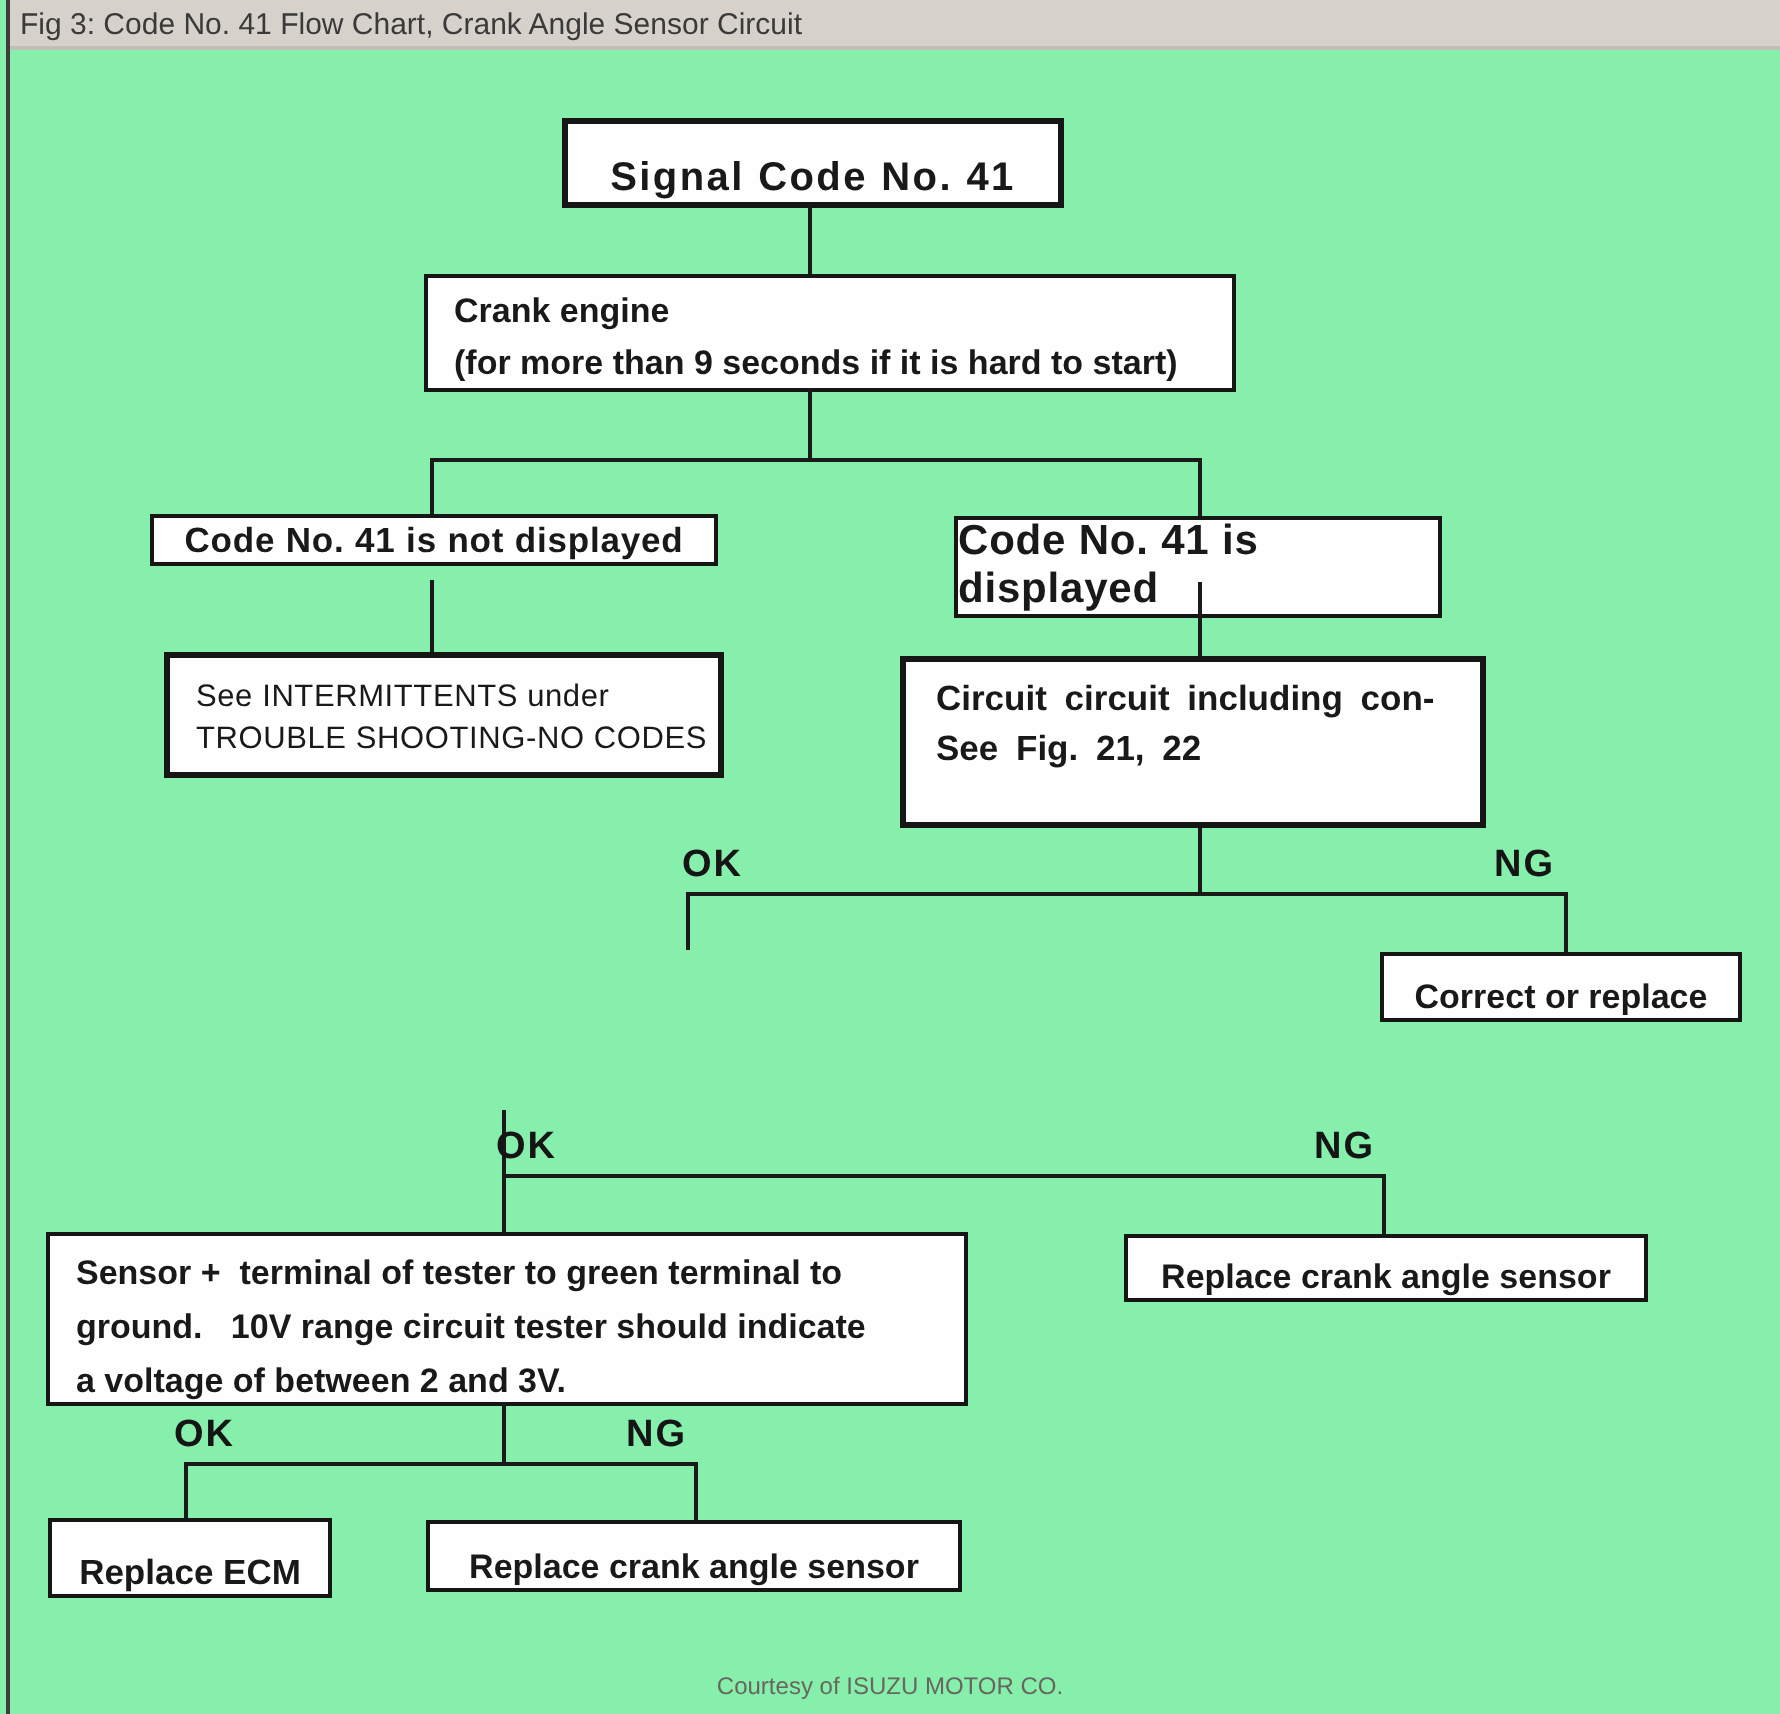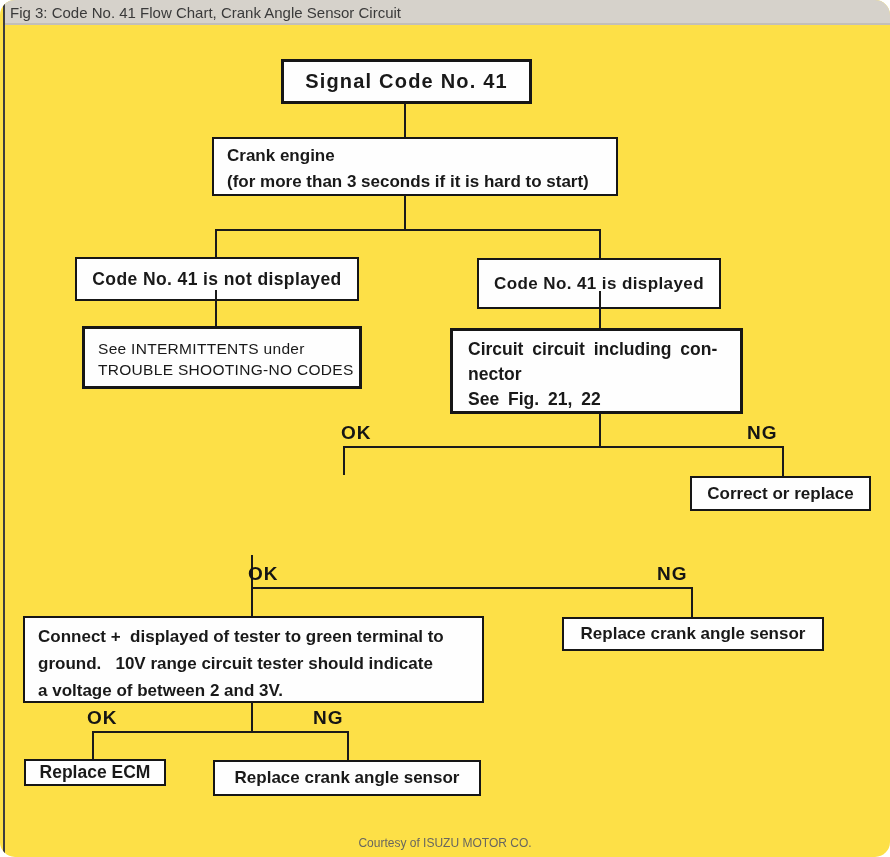--- a/index.html
+++ b/index.html
@@ -5,9 +5,8 @@
   html, body { margin:0; padding:0; background:#ffffff; }
   .page {
     position:relative; width:890px; height:857px;
-    background:#fde047; overflow:hidden;
+    background:#86efac; overflow:hidden;
     font-family:"Liberation Sans", sans-serif;
-    border-radius:15px;
   }
   .edge-line { position:absolute; left:3px; top:0; width:2px; height:857px; background:#3d3d3d; }
   .caption-bar {

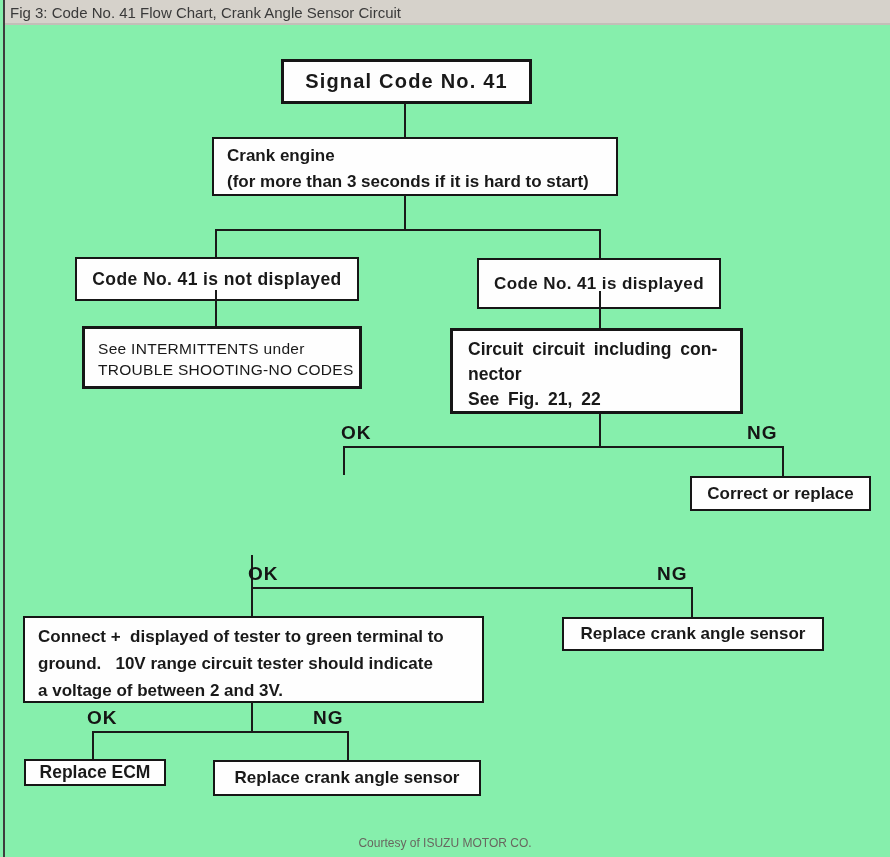--- a/index.html
+++ b/index.html
@@ -20,7 +20,7 @@
     color:#191919; font-weight:bold; box-sizing:border-box;
   }
   .node.thick { border-width:3px; }
-  .node.center { display:flex; align-items:center; justify-content:center; }
+  .node.center { display:flex; align-items:flex-end; justify-content:center; }
   .node .tl { white-space:pre; }
   .line { position:absolute; background:#1a1a1a; }
   .branch-label {

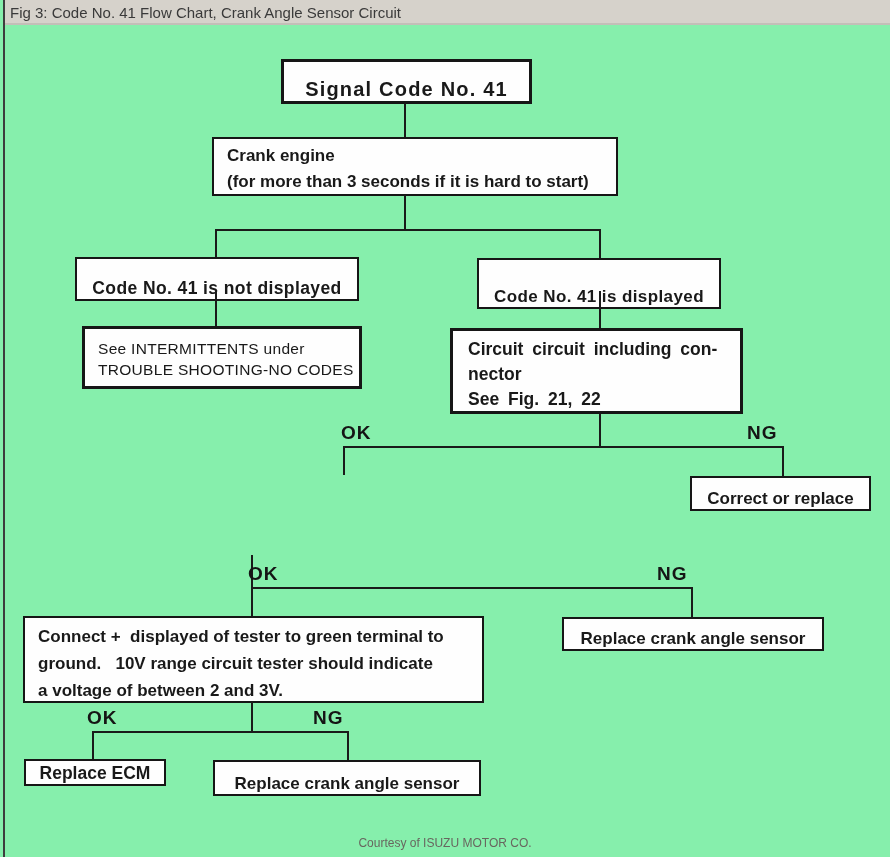--- a/index.html
+++ b/index.html
@@ -64,7 +64,7 @@
 
   <div class="node n-crank">
     <div class="tl">Crank engine</div>
-    <div class="tl">(for more than 3 seconds if it is hard to start)</div>
+    <div class="tl">(for more than 9 seconds if it is hard to start)</div>
   </div>
 
   <div class="line" style="left:404px; top:195px; width:2px; height:36px;"></div>

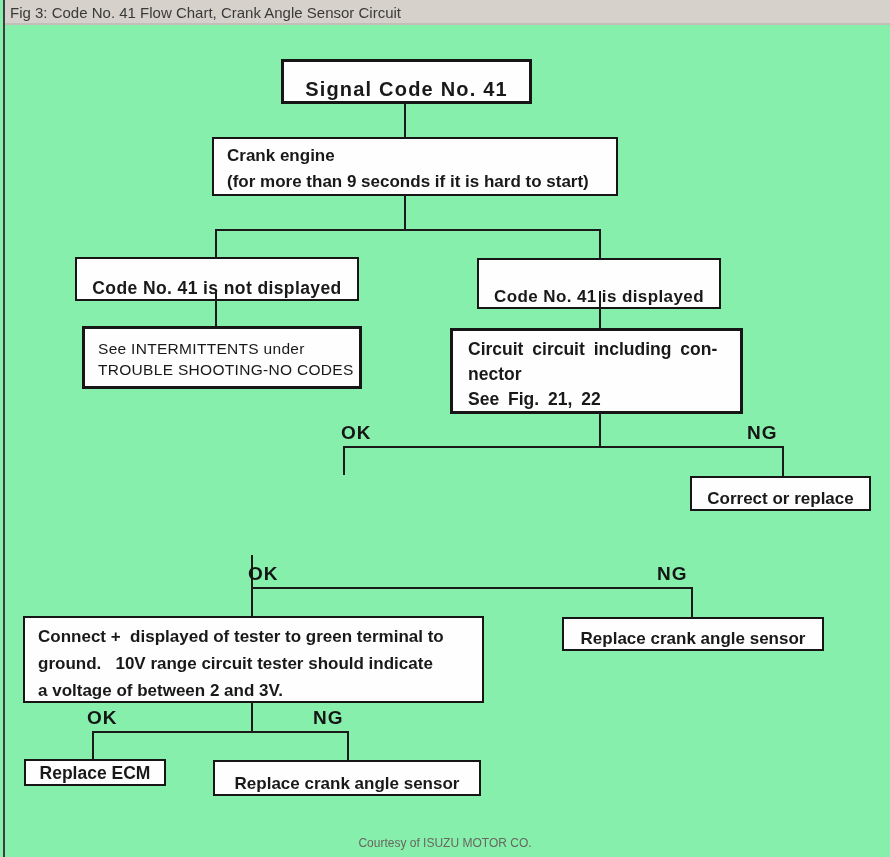--- a/index.html
+++ b/index.html
@@ -34,7 +34,7 @@
   
   .n-signal   { left:281px; top:59px;  width:251px; height:45px; font-size:20px; letter-spacing:1.2px; }
   .n-crank    { left:212px; top:137px; width:406px; height:59px; font-size:17px; line-height:26px; padding:4px 16px 0 13px; }
-  .n-notdisp  { left:75px;  top:257px; width:284px; height:44px; font-size:17.5px; letter-spacing:.4px; }
+  .n-notdisp  { left:75px;  top:257px; width:284px; height:26px; font-size:17.5px; letter-spacing:.4px; }
   .n-disp     { left:477px; top:258px; width:244px; height:51px; font-size:17px; letter-spacing:.4px; }
   .n-interm   { left:82px;  top:326px; width:280px; height:63px; font-size:15.5px; font-weight:normal; line-height:21px; padding:9px 0 0 13px; letter-spacing:.3px; }
   .n-inspect  { left:450px; top:328px; width:293px; height:86px; font-size:17.5px; line-height:25px; padding:6px 0 0 15px; word-spacing:4px; }

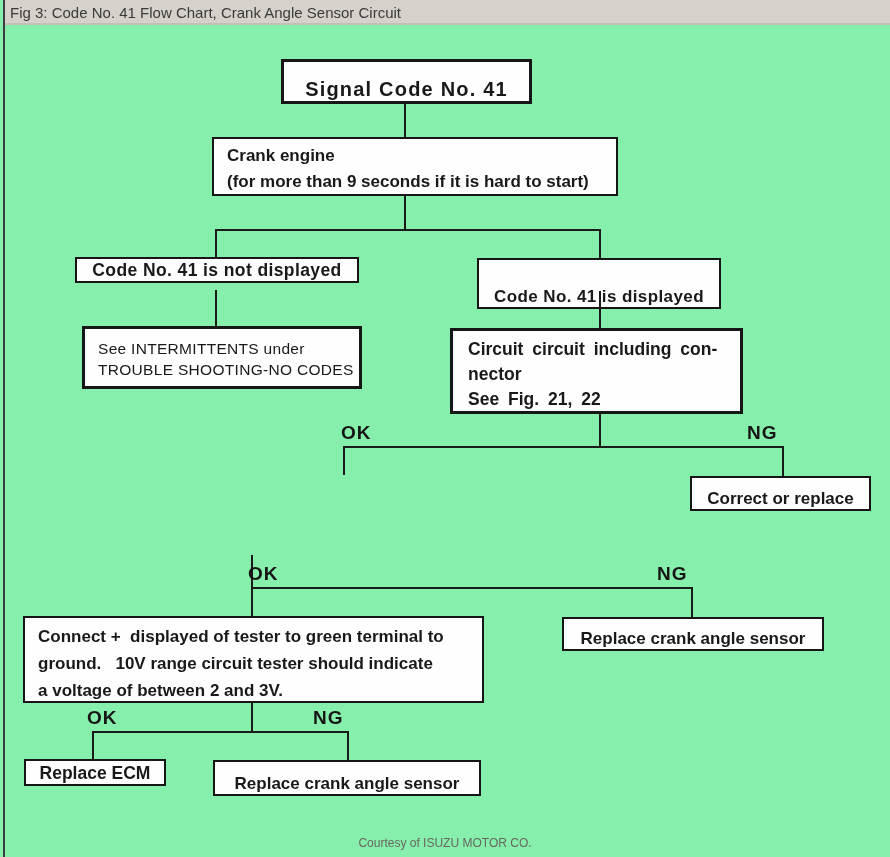--- a/index.html
+++ b/index.html
@@ -35,7 +35,7 @@
   .n-signal   { left:281px; top:59px;  width:251px; height:45px; font-size:20px; letter-spacing:1.2px; }
   .n-crank    { left:212px; top:137px; width:406px; height:59px; font-size:17px; line-height:26px; padding:4px 16px 0 13px; }
   .n-notdisp  { left:75px;  top:257px; width:284px; height:26px; font-size:17.5px; letter-spacing:.4px; }
-  .n-disp     { left:477px; top:258px; width:244px; height:51px; font-size:17px; letter-spacing:.4px; }
+  .n-disp     { left:477px; top:258px; width:244px; height:51px; font-size:21px; letter-spacing:.4px; }
   .n-interm   { left:82px;  top:326px; width:280px; height:63px; font-size:15.5px; font-weight:normal; line-height:21px; padding:9px 0 0 13px; letter-spacing:.3px; }
   .n-inspect  { left:450px; top:328px; width:293px; height:86px; font-size:17.5px; line-height:25px; padding:6px 0 0 15px; word-spacing:4px; }
   .n-test1    { left:69px;  top:474px; width:557px; height:82px; font-size:17px; line-height:26px; padding:4px 0 0 11px; }

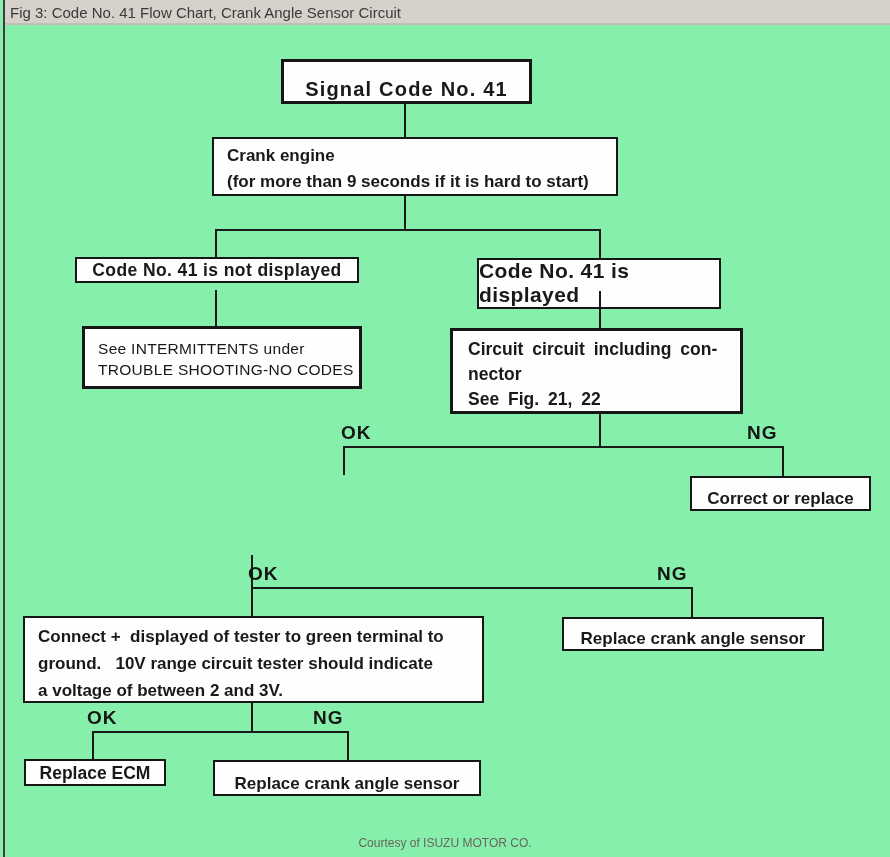--- a/index.html
+++ b/index.html
@@ -91,7 +91,6 @@
 
   <div class="node thick n-inspect">
     <div class="tl">Circuit circuit including con-</div>
-    <div class="tl">nector</div>
     <div class="tl">See Fig. 21, 22</div>
   </div>
 

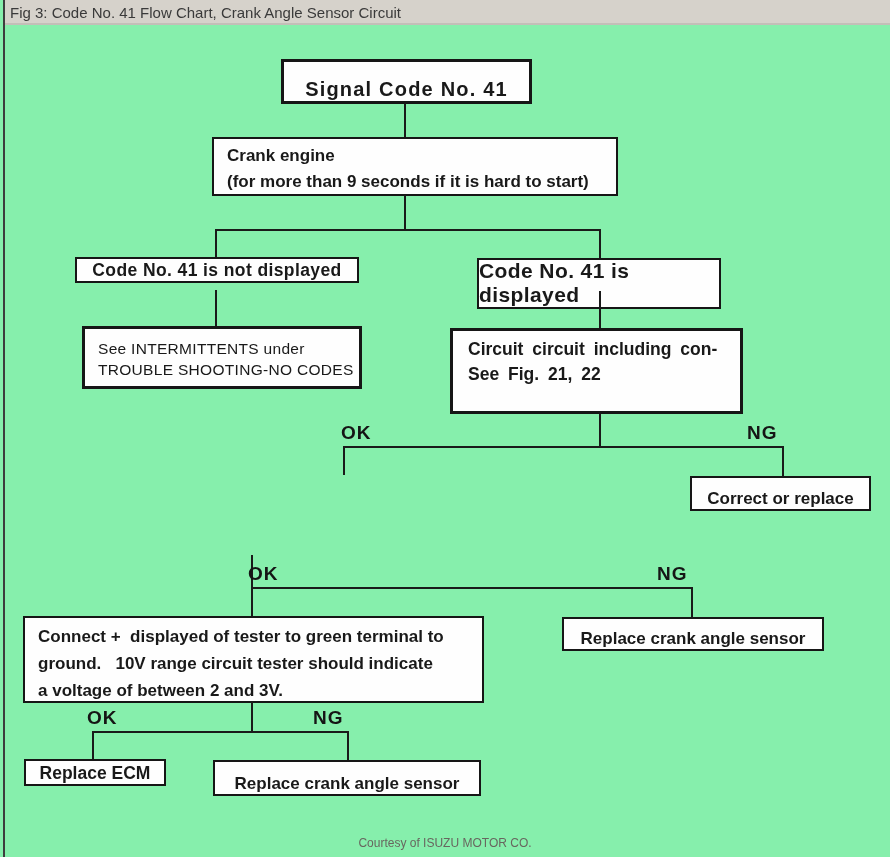--- a/index.html
+++ b/index.html
@@ -116,7 +116,7 @@
   <div class="branch-label" style="left:657px; top:563px;">NG</div>
 
   <div class="node n-test2">
-    <div class="tl">Connect +  displayed of tester to green terminal to</div>
+    <div class="tl">Sensor +  terminal of tester to green terminal to</div>
     <div class="tl">ground.   10V range circuit tester should indicate</div>
     <div class="tl">a voltage of between 2 and 3V.</div>
   </div>

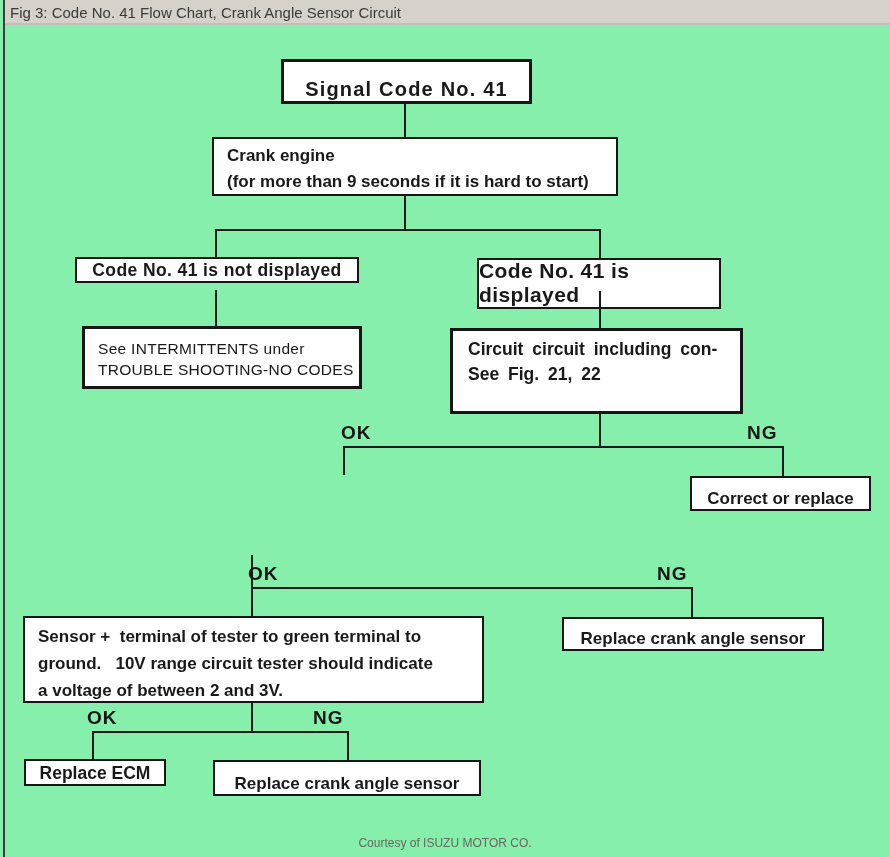--- a/index.html
+++ b/index.html
@@ -42,7 +42,7 @@
   .n-correct  { left:690px; top:476px; width:181px; height:35px; font-size:17px; }
   .n-test2    { left:23px;  top:616px; width:461px; height:87px; font-size:17px; line-height:27px; padding:5px 0 0 13px; }
   .n-rsensor1 { left:562px; top:617px; width:262px; height:34px; font-size:17px; }
-  .n-recm     { left:24px;  top:759px; width:142px; height:27px; font-size:17.5px; }
+  .n-recm     { left:24px;  top:759px; width:142px; height:40px; font-size:17.5px; }
   .n-rsensor2 { left:213px; top:760px; width:268px; height:36px; font-size:17px; }
 </style>
 </head>

